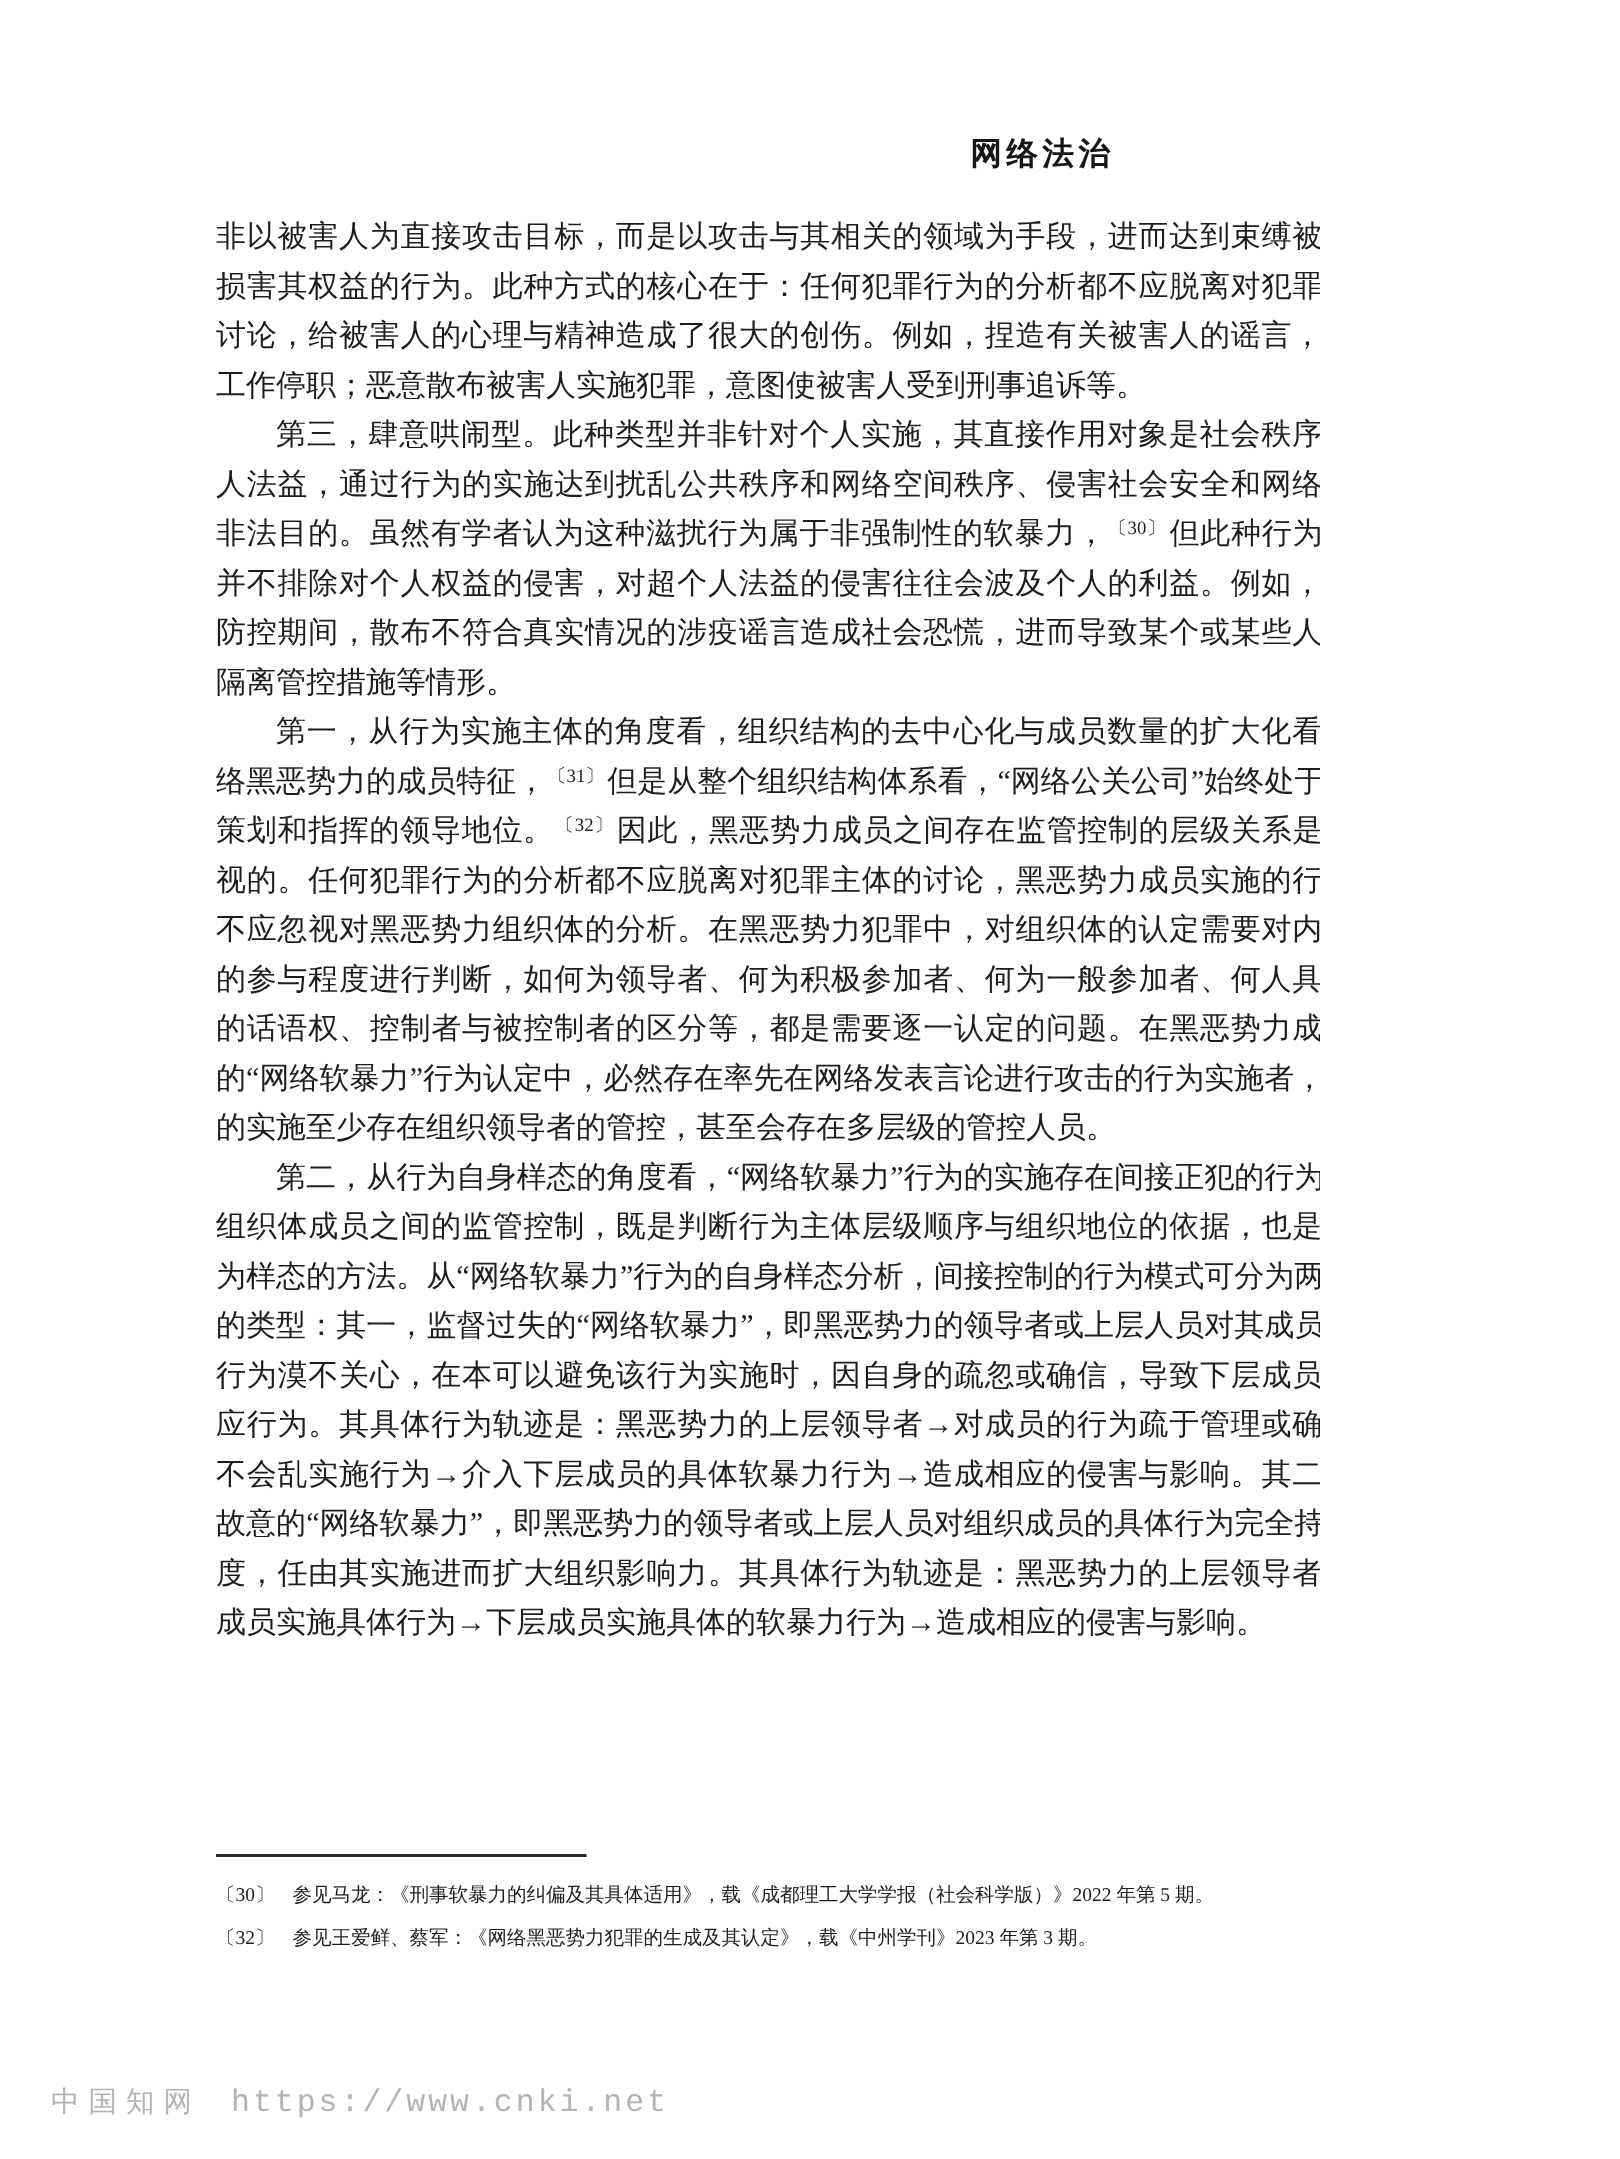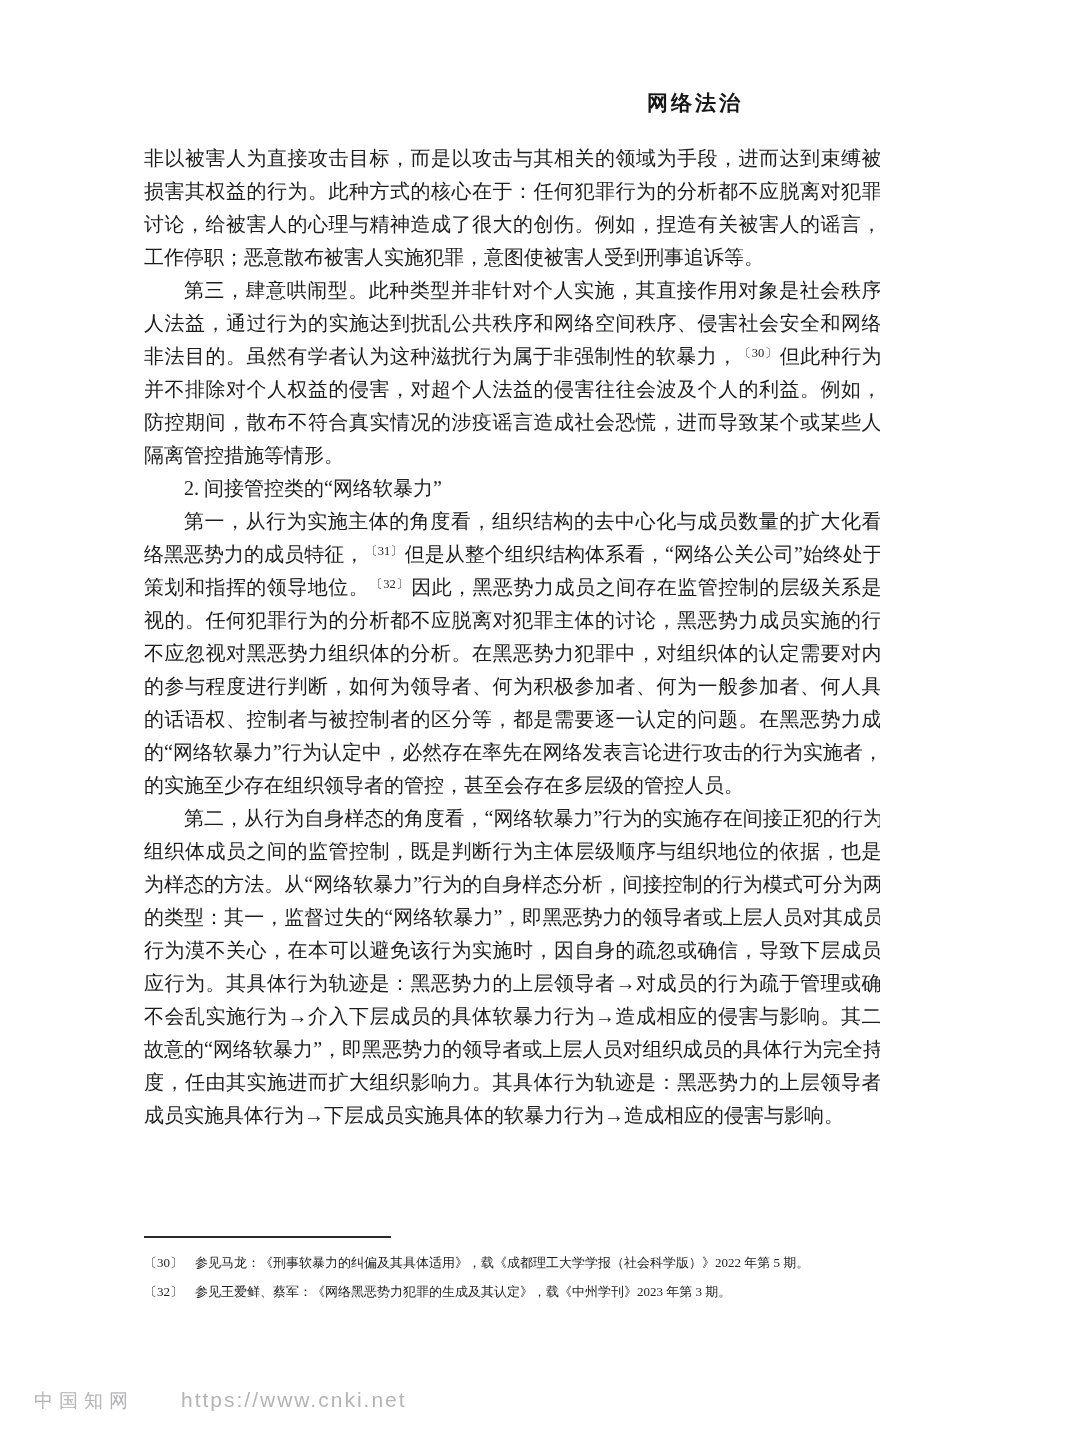--- a/index.html
+++ b/index.html
@@ -110,7 +110,6 @@
   <div class="body-text" id="body-text">
       <p class="no-indent">非以被害人为直接攻击目标，而是以攻击与其相关的领域为手段，进而达到束缚被害人并损害其权益的行为。此种方式的核心在于：任何犯罪行为的分析都不应脱离对犯罪主体的讨论，给被害人的心理与精神造成了很大的创伤。例如，捏造有关被害人的谣言，致使其工作停职；恶意散布被害人实施犯罪，意图使被害人受到刑事追诉等。</p>
       <p>第三，肆意哄闹型。此种类型并非针对个人实施，其直接作用对象是社会秩序等超个人法益，通过行为的实施达到扰乱公共秩序和网络空间秩序、侵害社会安全和网络安全的非法目的。虽然有学者认为这种滋扰行为属于非强制性的软暴力，<sup class="fn-ref">〔30〕</sup>但此种行为的实施并不排除对个人权益的侵害，对超个人法益的侵害往往会波及个人的利益。例如，在疫情防控期间，散布不符合真实情况的涉疫谣言造成社会恐慌，进而导致某个或某些人被采取隔离管控措施等情形。</p>
-      <p>2. 间接管控类的“网络软暴力”</p>
       <p>第一，从行为实施主体的角度看，组织结构的去中心化与成员数量的扩大化看似是网络黑恶势力的成员特征，<sup class="fn-ref">〔31〕</sup>但是从整个组织结构体系看，“网络公关公司”始终处于组织、策划和指挥的领导地位。<sup class="fn-ref">〔32〕</sup>因此，黑恶势力成员之间存在监管控制的层级关系是不容忽视的。任何犯罪行为的分析都不应脱离对犯罪主体的讨论，黑恶势力成员实施的行为，更不应忽视对黑恶势力组织体的分析。在黑恶势力犯罪中，对组织体的认定需要对内部成员的参与程度进行判断，如何为领导者、何为积极参加者、何为一般参加者、何人具有完全的话语权、控制者与被控制者的区分等，都是需要逐一认定的问题。在黑恶势力成员实施的“网络软暴力”行为认定中，必然存在率先在网络发表言论进行攻击的行为实施者，此行为的实施至少存在组织领导者的管控，甚至会存在多层级的管控人员。</p>
       <p>第二，从行为自身样态的角度看，“网络软暴力”行为的实施存在间接正犯的行为样态。组织体成员之间的监管控制，既是判断行为主体层级顺序与组织地位的依据，也是判断行为样态的方法。从“网络软暴力”行为的自身样态分析，间接控制的行为模式可分为两种具体的类型：其一，监督过失的“网络软暴力”，即黑恶势力的领导者或上层人员对其成员的具体行为漠不关心，在本可以避免该行为实施时，因自身的疏忽或确信，导致下层成员实施相应行为。其具体行为轨迹是：黑恶势力的上层领导者→对成员的行为疏于管理或确信成员不会乱实施行为→介入下层成员的具体软暴力行为→造成相应的侵害与影响。其二，监督故意的“网络软暴力”，即黑恶势力的领导者或上层人员对组织成员的具体行为完全持放任态度，任由其实施进而扩大组织影响力。其具体行为轨迹是：黑恶势力的上层领导者→放任成员实施具体行为→下层成员实施具体的软暴力行为→造成相应的侵害与影响。</p>
     </div>

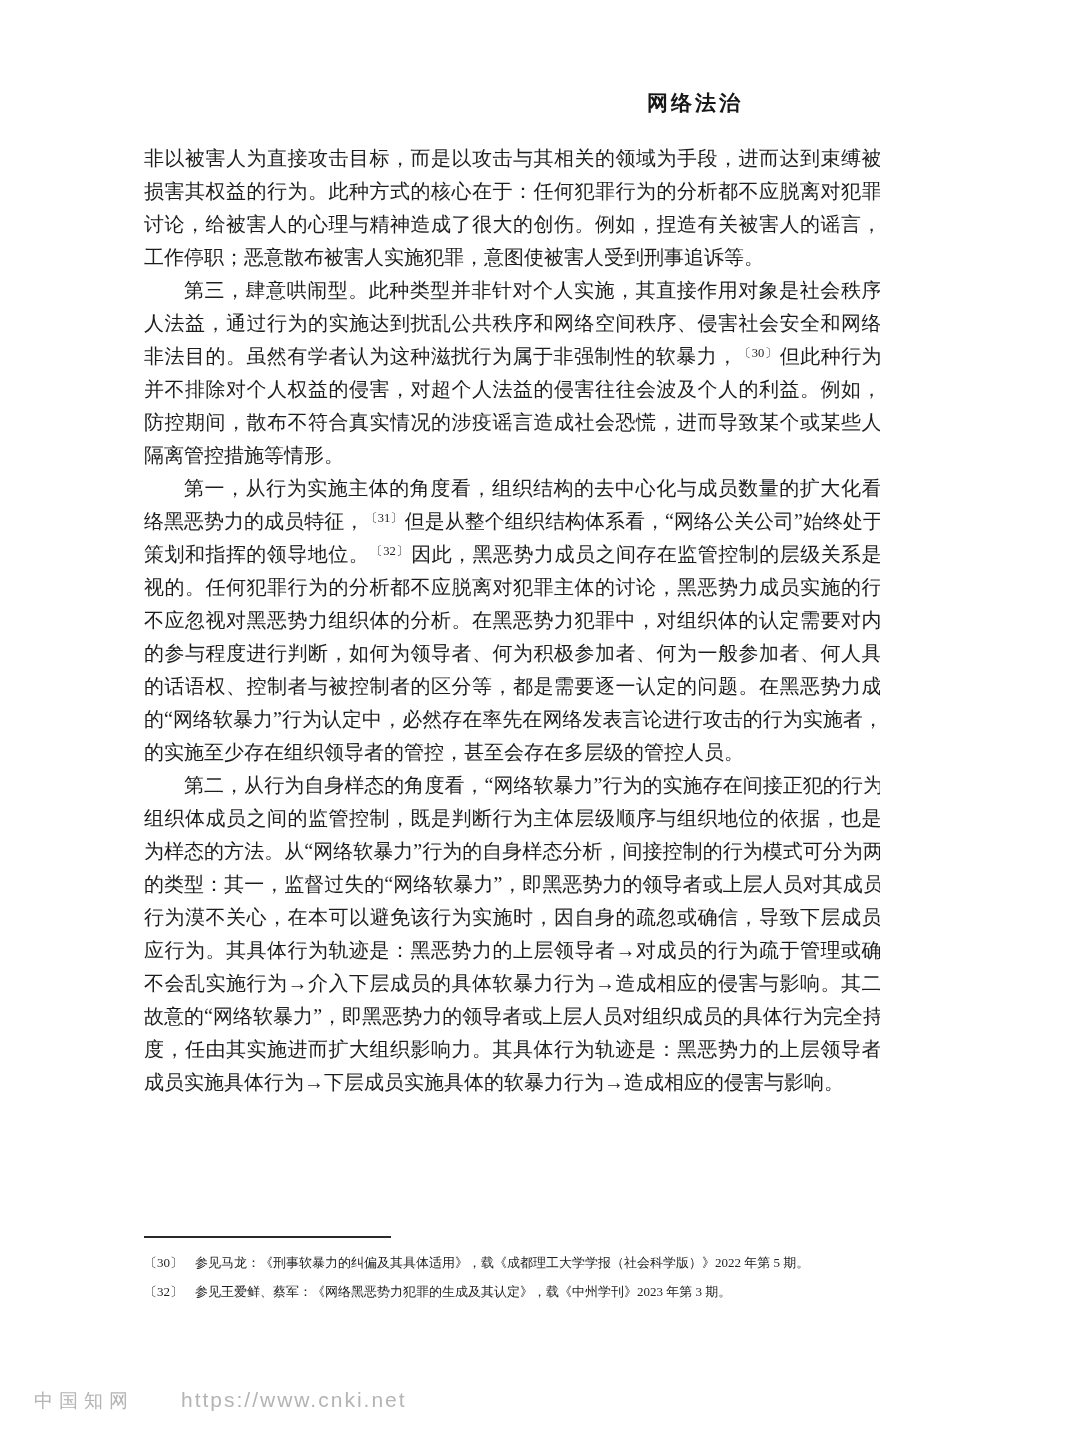--- a/index.html
+++ b/index.html
@@ -93,10 +93,9 @@
   }
   .wm-name { font-size: 19px; letter-spacing: 6px; }
   .wm-url {
-    font-family: Liberation Sans, sans-serif;
+    font-family: Liberation Mono, monospace;
     font-size: 21px;
     letter-spacing: 2px;
-    margin-left: 27px;
   }
 </style>
 </head>

